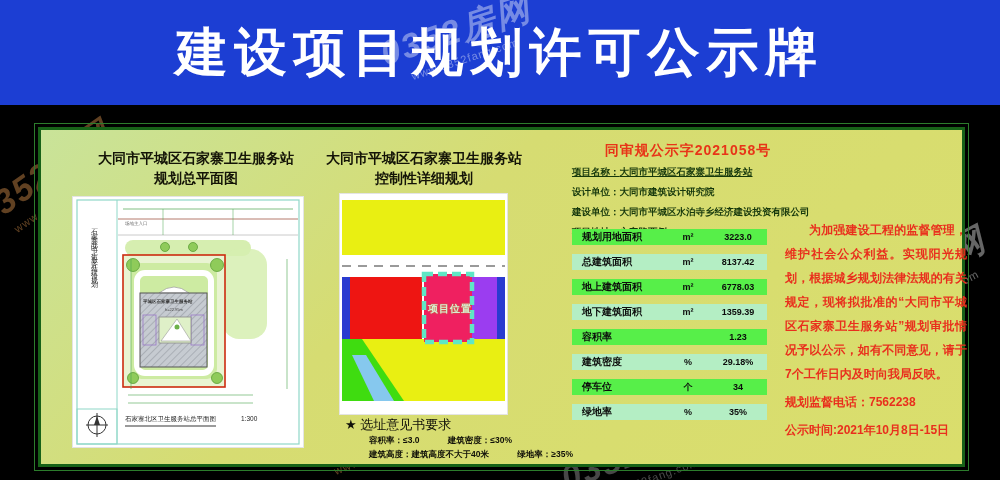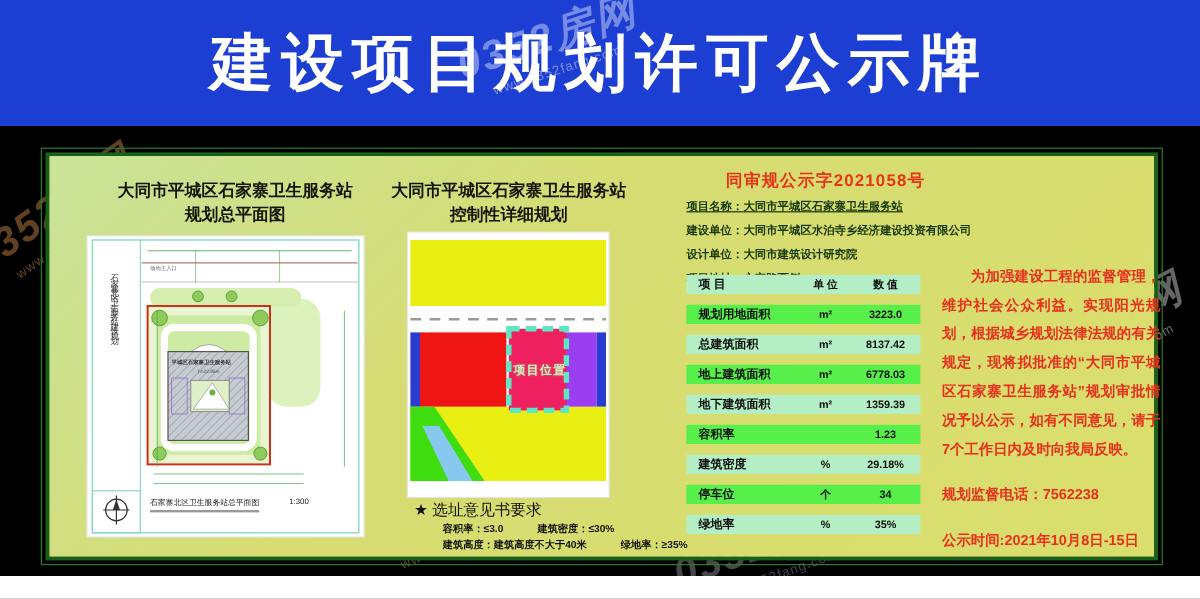--- a/index.html
+++ b/index.html
@@ -185,10 +185,10 @@
         <span>项目名称：</span><span>大同市平城区石家寨卫生服务站</span>
       </div>
       <div class="info-line" style="margin-bottom:7px;">
+        <span>设计单位：</span><span>大同市建筑设计研究院</span>
+      </div>
+      <div class="info-line" style="margin-bottom:7px;">
         <span>建设单位：</span><span>大同市平城区水泊寺乡经济建设投资有限公司</span>
-      </div>
-      <div class="info-line" style="margin-bottom:7px;">
-        <span>设计单位：</span><span>大同市建筑设计研究院</span>
       </div>
       <div class="info-line">
         <span>项目地址：</span><span>永安路西侧</span>

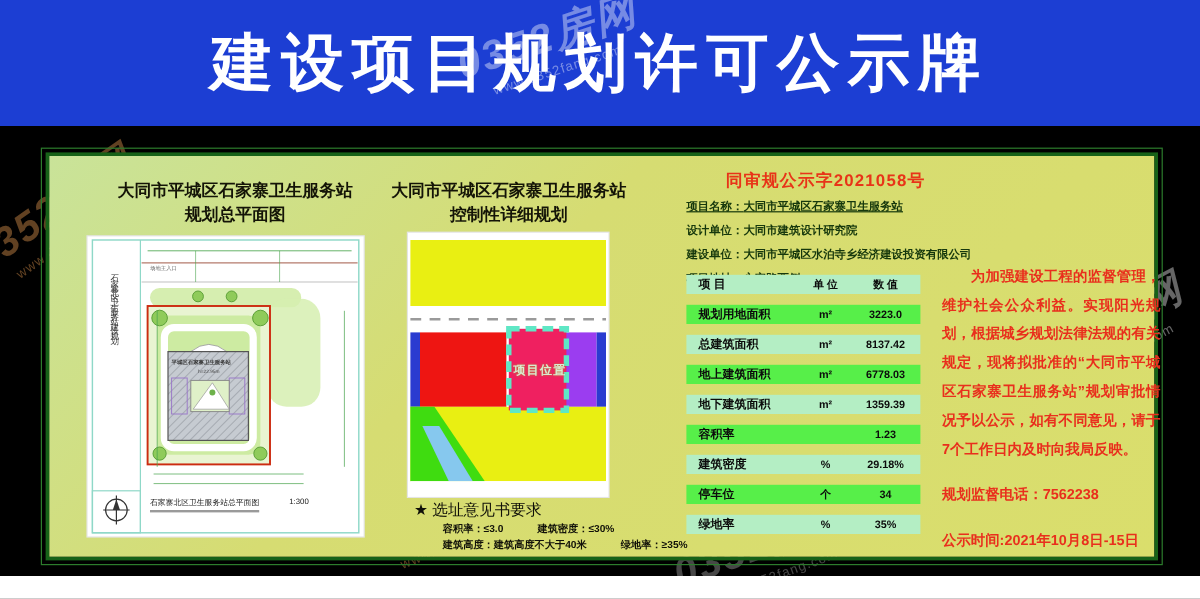--- a/index.html
+++ b/index.html
@@ -196,11 +196,6 @@
     </div>
 
     <div class="abs ptable" style="left:531px;top:99px;">
-      <div class="prow pale">
-        <span class="c1">项  目</span>
-        <span class="c2">单 位</span>
-        <span class="c3">数 值</span>
-      </div>
       <div class="prow bright">
         <span class="c1">规划用地面积</span>
           <span class="c2">m²</span>

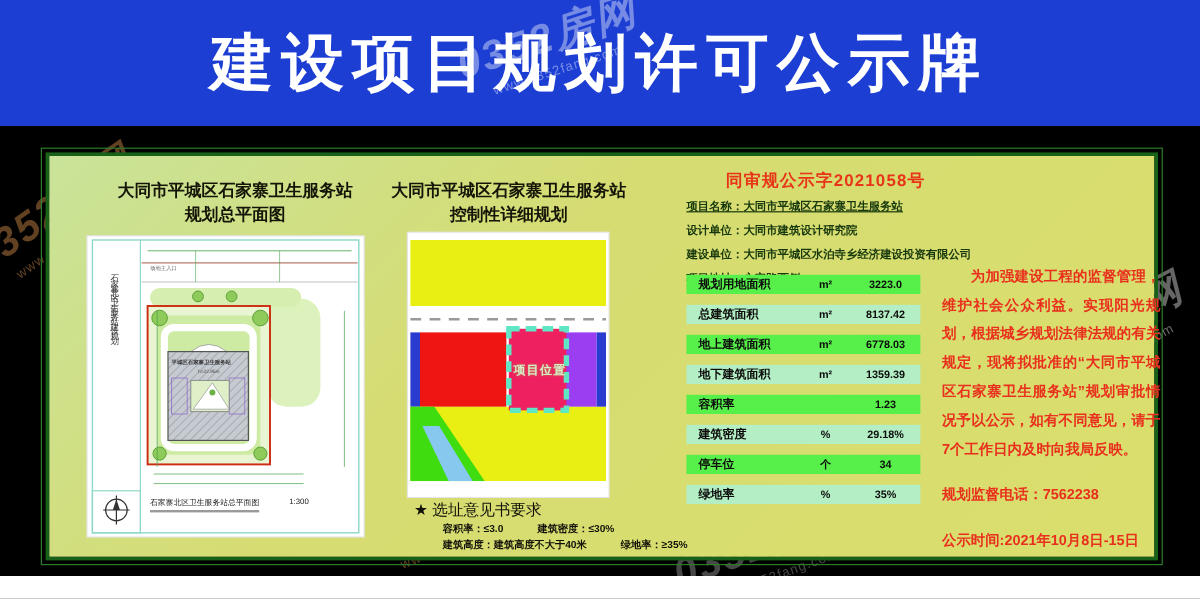--- a/index.html
+++ b/index.html
@@ -36,7 +36,7 @@
   
   .notice{width:182px;font-size:12px;font-weight:bold;color:#e92f1d;line-height:24px;text-align:justify;}
   .notice-p{text-indent:2em;margin:0 0 0 0;}
-  .notice-line{margin-top:14px;}
+  .notice-line{margin-top:4px;}
   
   .wm{color:rgba(255,255,255,0.4);transform:rotate(-18deg);pointer-events:none;text-align:center;}
   .wm .b{font-size:34px;font-weight:bold;font-style:italic;letter-spacing:2px;}

